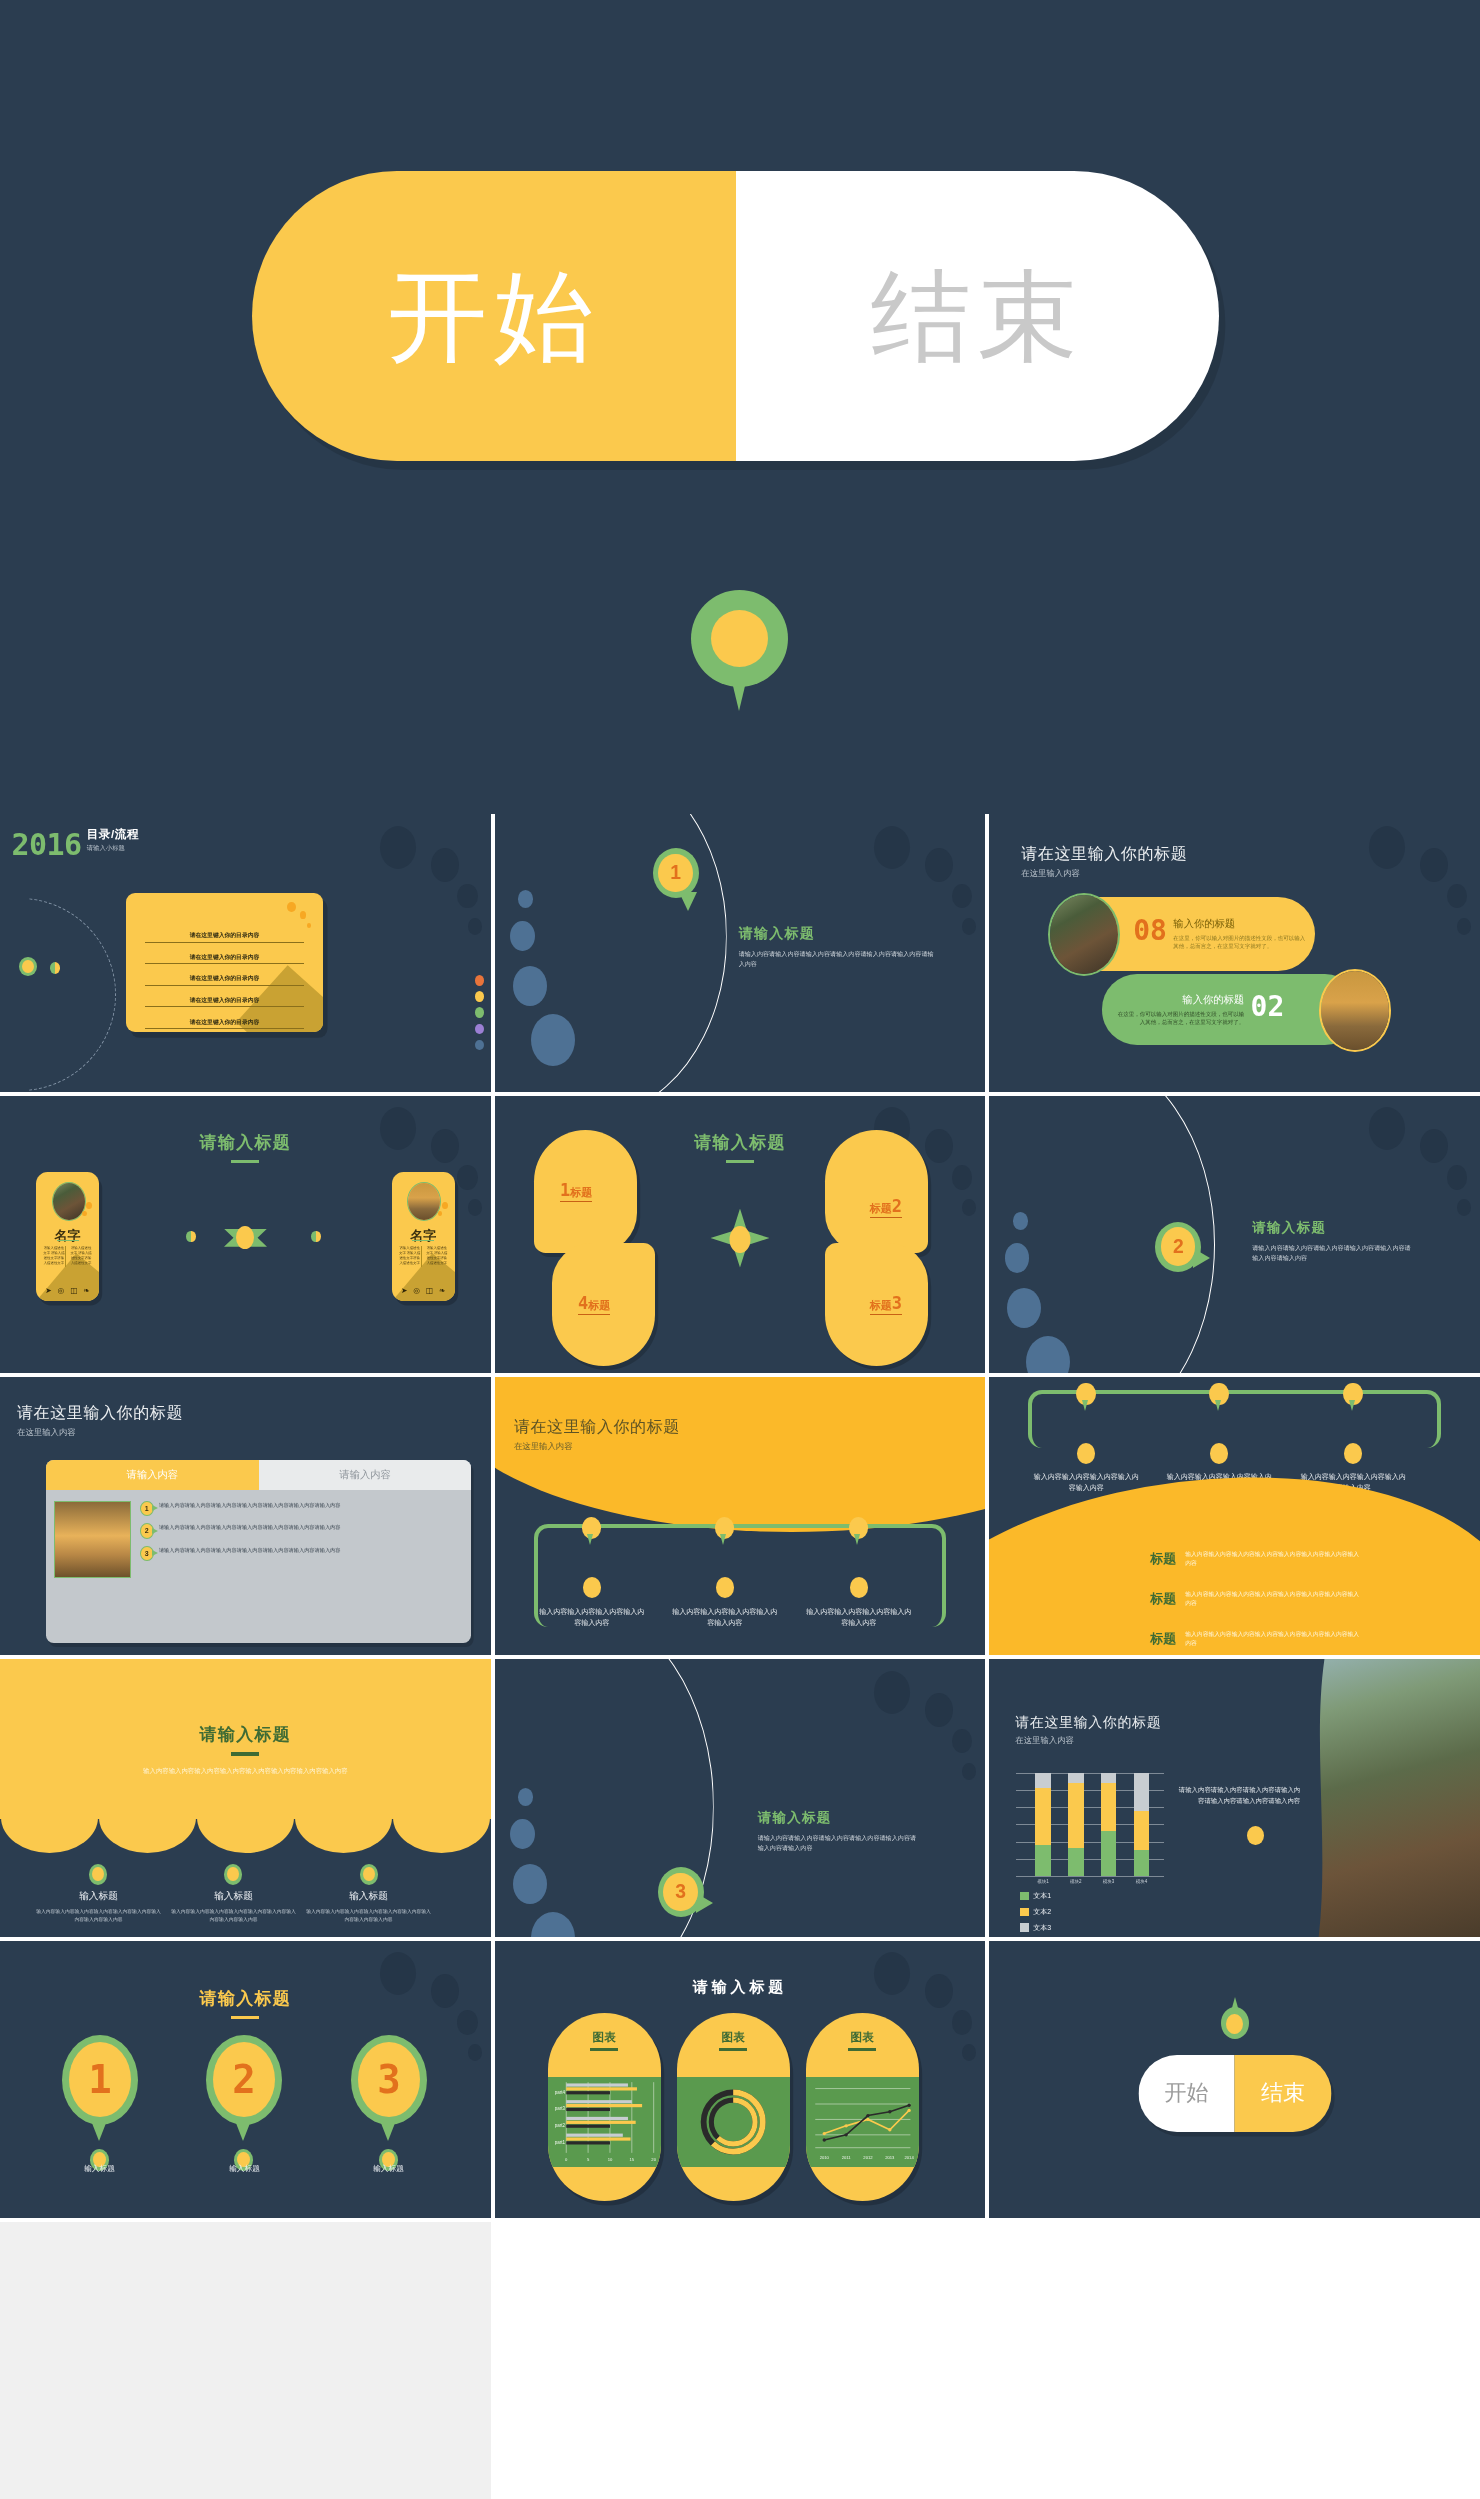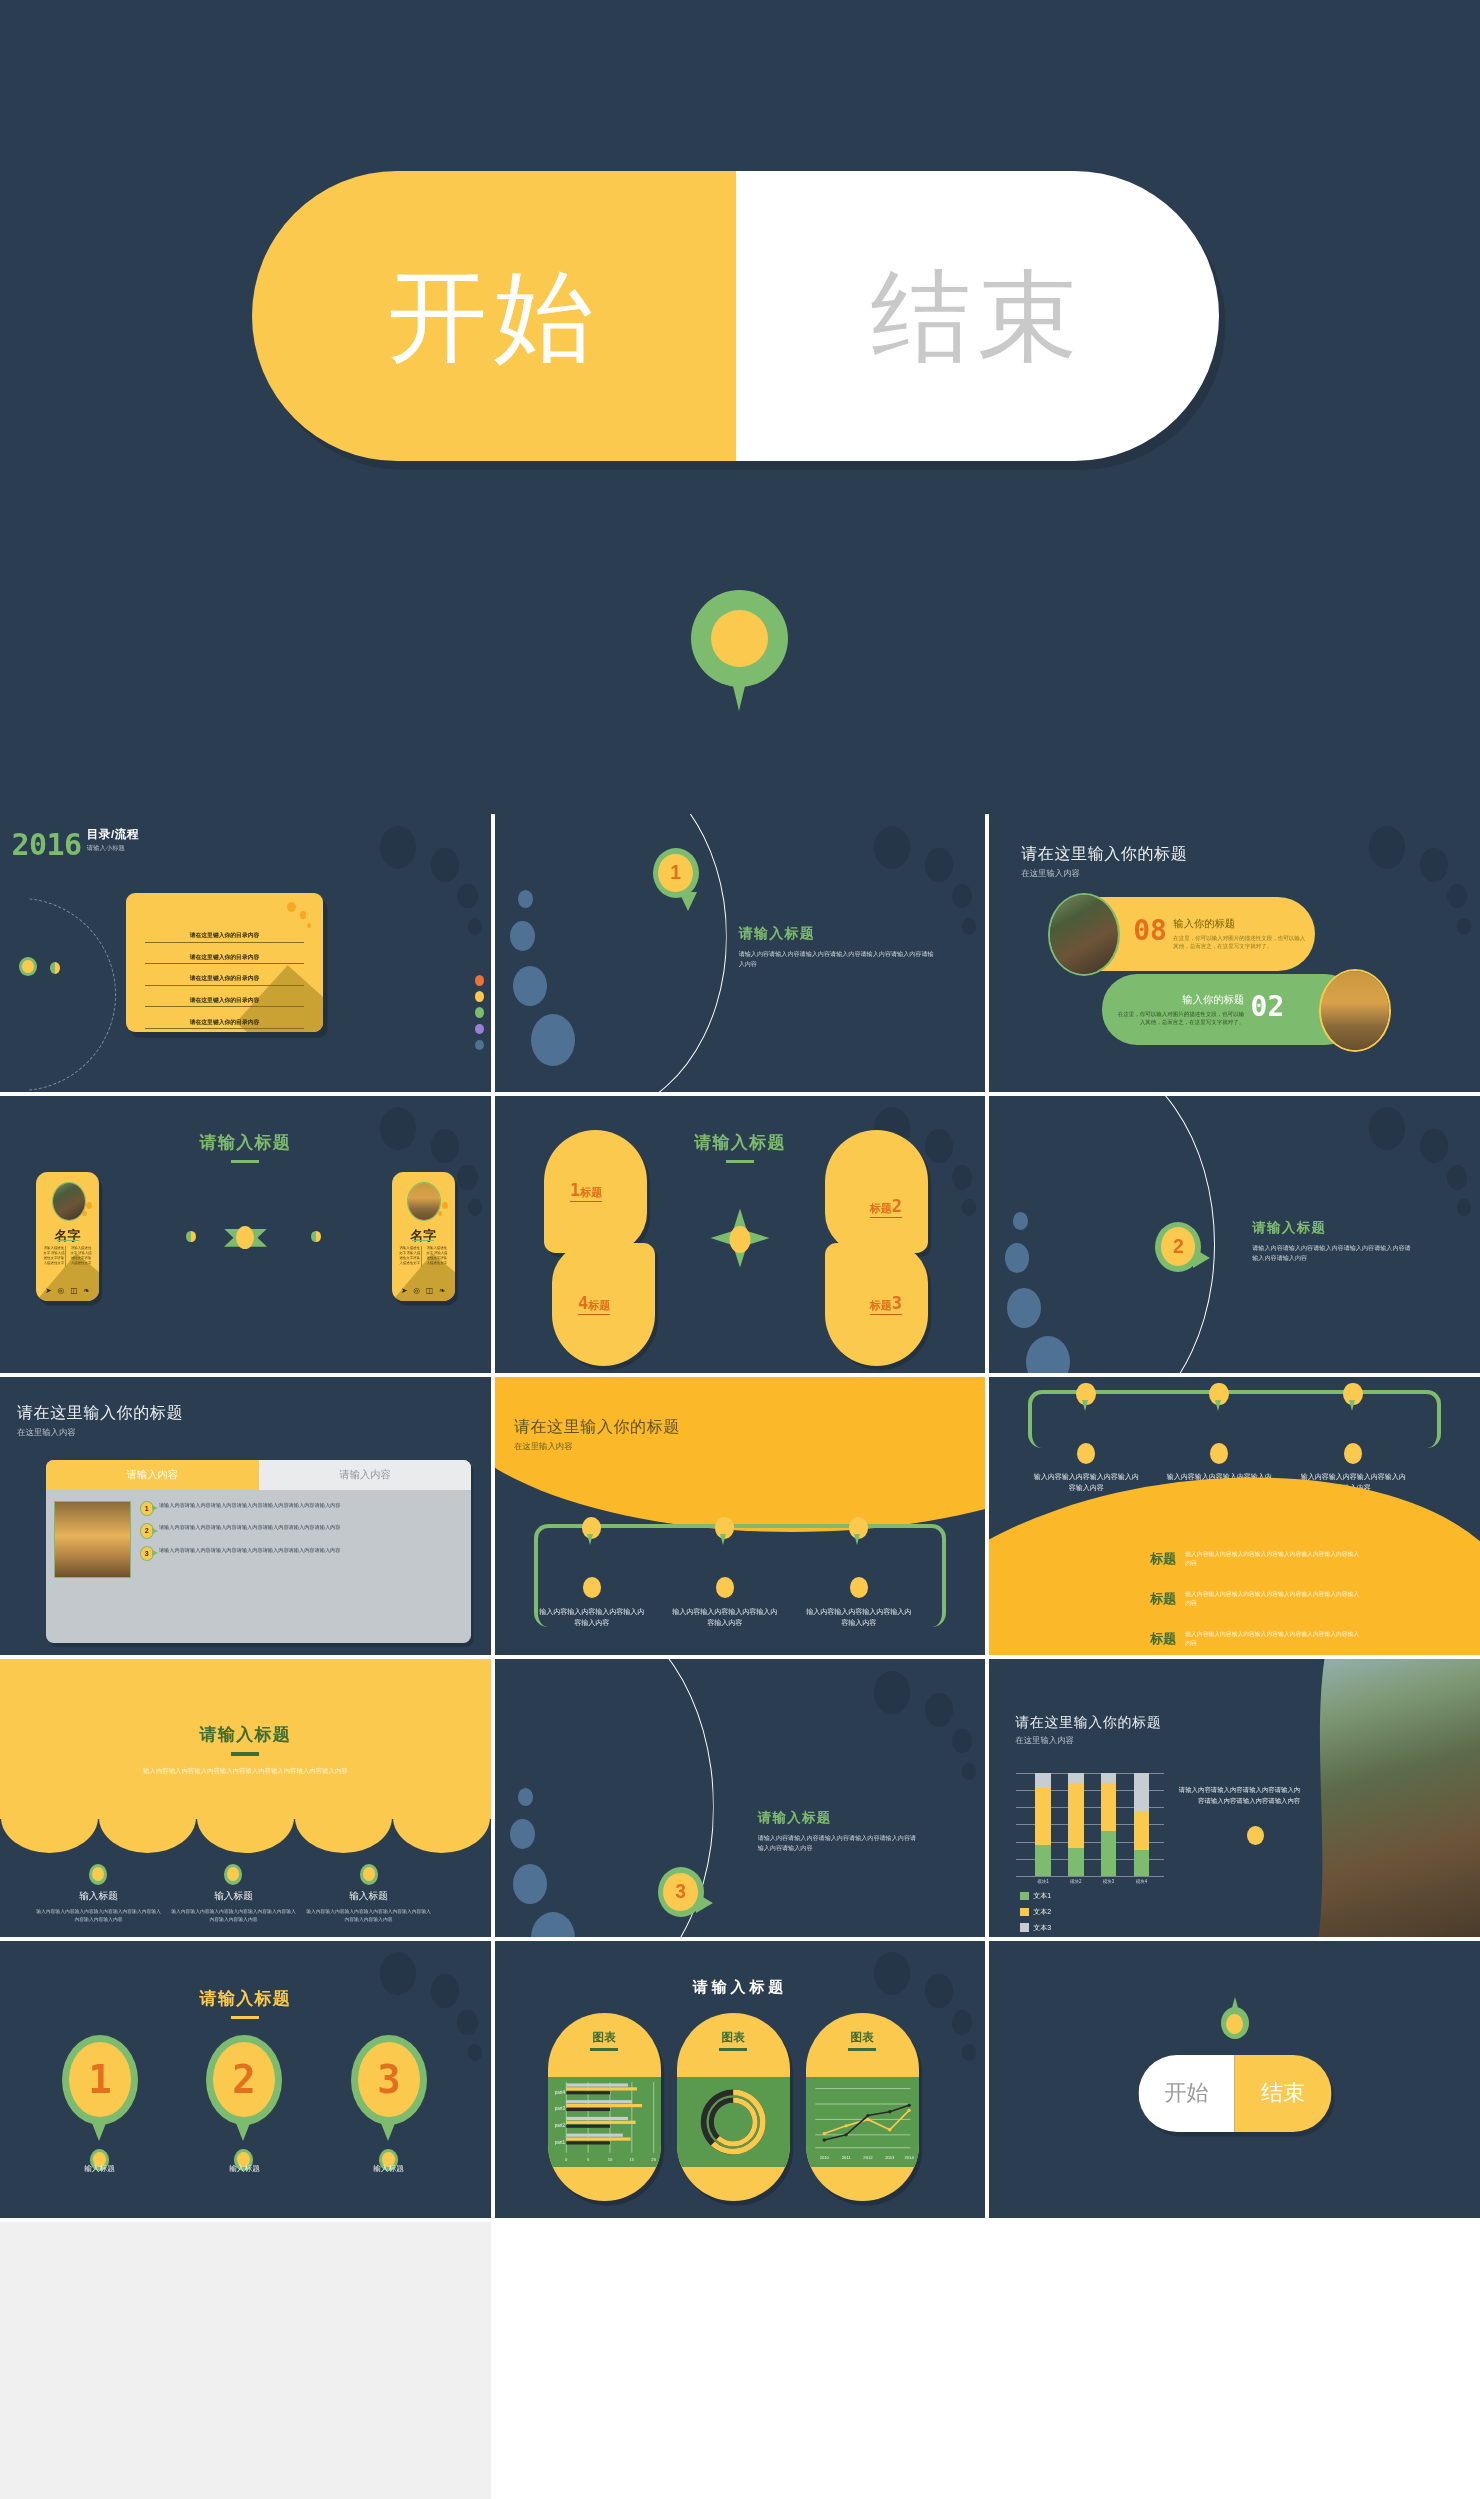--- a/index.html
+++ b/index.html
@@ -118,7 +118,7 @@
   
   .petal { position:absolute; width:103px; height:123px; background:#fbc94d; box-shadow:3.2px 3.9px 0 rgba(0,0,0,.18);
            display:flex; align-items:center; justify-content:center; }
-  .pt1 { left:49px; top:34px; border-radius:58px 58px 45px 13px; }
+  .pt1 { left:39px; top:34px; border-radius:58px 58px 45px 13px; }
   .pt2 { right:57px; top:34px; border-radius:58px 58px 13px 45px; }
   .pt3 { right:57px; bottom:7.7px; border-radius:13px 45px 58px 58px; }
   .pt4 { left:57px;  bottom:7.7px; border-radius:45px 13px 58px 58px; }

